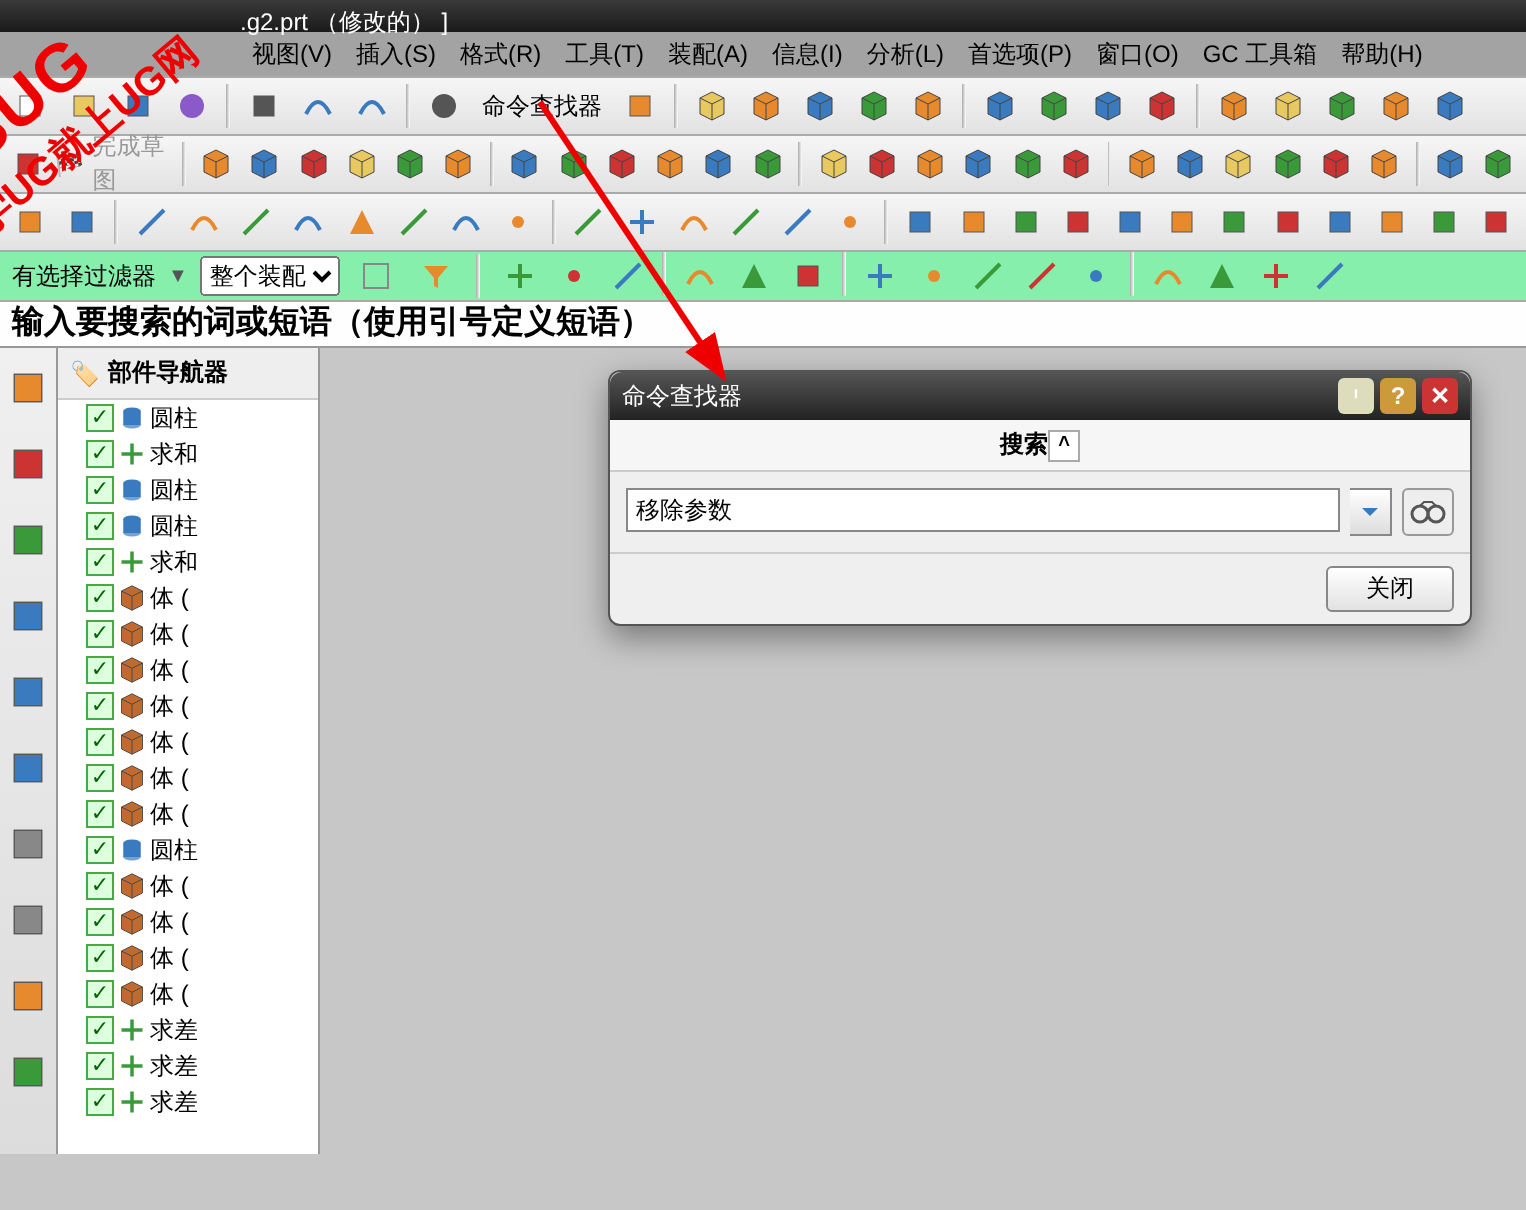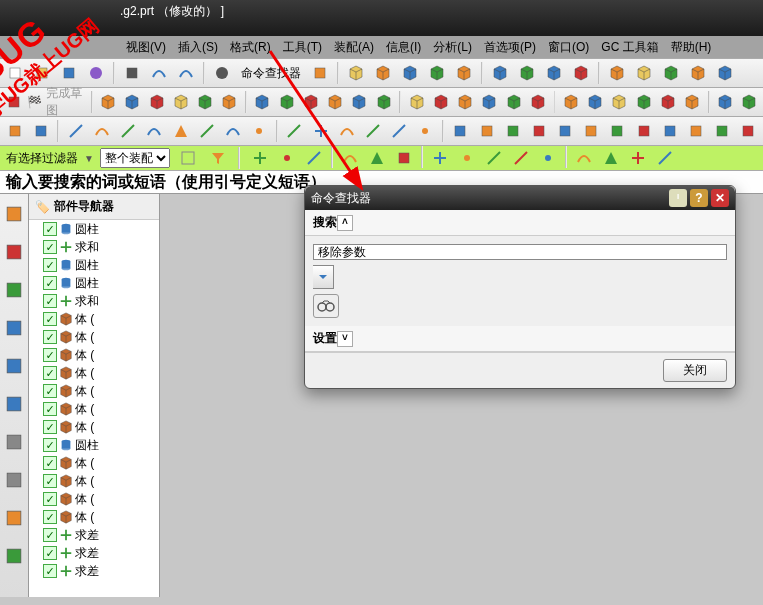--- a/index.html
+++ b/index.html
@@ -3,7 +3,7 @@
 <meta charset="utf-8">
 <style>
   html,body{margin:0;padding:0;font-family:"Microsoft YaHei",SimSun,Arial,sans-serif;font-size:12px;background:#c7c7c7;overflow:hidden;width:763px;height:605px;}
-  .titlebar{background:linear-gradient(#3a3a3a,#1a1a1a);color:#fff;height:36px;line-height:22px;padding-left:120px;font-size:12px;}
+  .titlebar{background:linear-gradient(#3a3a3a,#1a1a1a);color:#fff;height:16px;line-height:22px;padding-left:120px;font-size:12px;}
   .menubar{background:#a3a3a3;height:22px;display:flex;align-items:center;padding-left:120px;border-bottom:1px solid #aaa;}
   .menubar span{padding:0 6px;cursor:default;}
   .toolbar{background:linear-gradient(#f6f6f6,#e2e2e2);height:28px;display:flex;align-items:center;gap:3px;padding:0 3px;border-bottom:1px solid #aaa;}

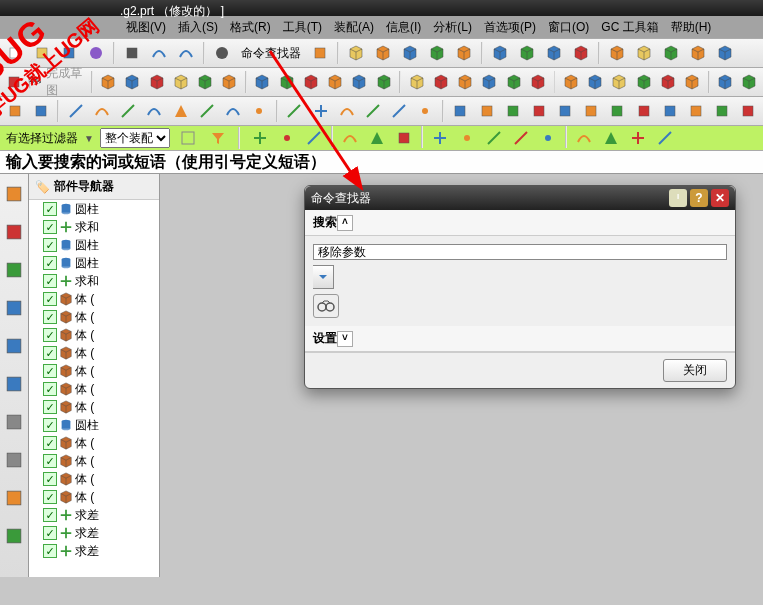--- a/index.html
+++ b/index.html
@@ -12,7 +12,7 @@
   .sep{width:2px;height:22px;background:linear-gradient(90deg,#aaa,#fff);margin:0 2px;}
   .finish-sketch{display:flex;align-items:center;gap:4px;color:#999;font-size:12px;}
   .cmd-search-lbl{font-size:12px;padding:0 4px;}
-  .filterbar{background:#bef264;height:24px;display:flex;align-items:center;gap:6px;padding:0 6px;border-bottom:1px solid #aaa;}
+  .filterbar{background:#86efac;height:24px;display:flex;align-items:center;gap:6px;padding:0 6px;border-bottom:1px solid #aaa;}
   .filterbar select{font-size:12px;height:20px;}
   .hintbar{background:#fefefe;height:22px;line-height:22px;padding:0 6px;font-weight:bold;font-size:16px;border-bottom:1px solid #999;}
   .body{display:flex;height:calc(605px - 22px - 22px - 28px*4 - 24px - 22px);}

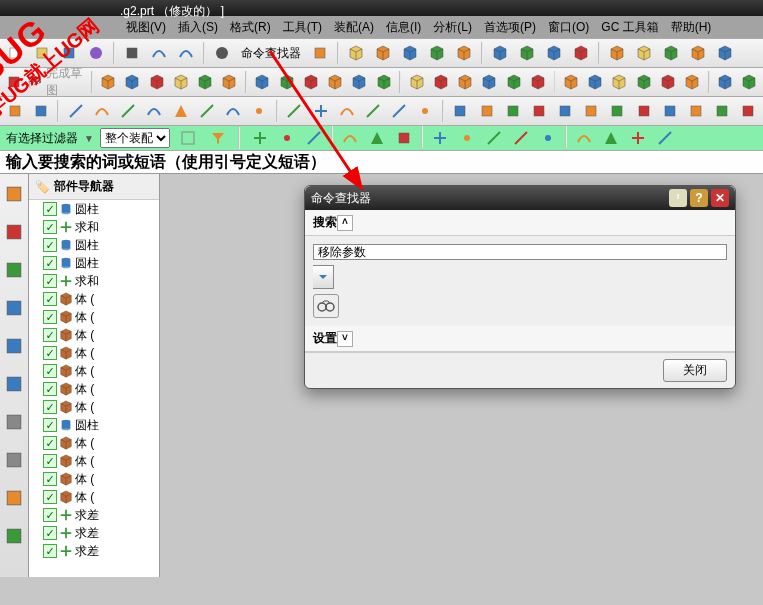--- a/index.html
+++ b/index.html
@@ -36,7 +36,7 @@
   .qbtn{background:#ddb;}
   .hbtn{background:#cc9a3a;color:#fff;}
   .xbtn{background:#c33;color:#fff;}
-  .section-head{background:#f6f6f6;border-bottom:1px solid #ccc;padding:4px 8px;font-weight:bold;display:flex;justify-content:flex-start;align-items:center;}
+  .section-head{background:#f6f6f6;border-bottom:1px solid #ccc;padding:4px 24px;font-weight:bold;display:flex;justify-content:center;align-items:center;}
   .chev{width:14px;height:14px;border:1px solid #aaa;background:#fff;font-size:10px;text-align:center;line-height:12px;}
   .section-body{padding:8px;}
   .searchrow{display:flex;gap:5px;flex-direction:column;}

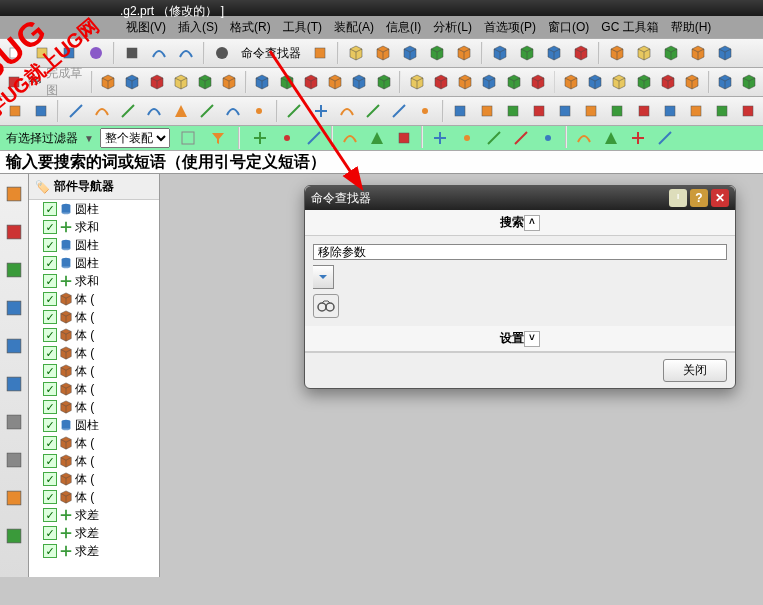--- a/index.html
+++ b/index.html
@@ -39,7 +39,7 @@
   .section-head{background:#f6f6f6;border-bottom:1px solid #ccc;padding:4px 24px;font-weight:bold;display:flex;justify-content:center;align-items:center;}
   .chev{width:14px;height:14px;border:1px solid #aaa;background:#fff;font-size:10px;text-align:center;line-height:12px;}
   .section-body{padding:8px;}
-  .searchrow{display:flex;gap:5px;flex-direction:column;}
+  .searchrow{display:flex;gap:5px;}
   .searchrow input{flex:1;height:20px;border:1px solid #888;background:#fff;font-size:12px;padding:0 4px;}
   .goggles{width:24px;height:22px;border:1px solid #999;border-radius:3px;background:#eee;display:flex;align-items:center;justify-content:center;}
   .dropbtn{width:20px;height:22px;border:1px solid #888;border-left:none;background:linear-gradient(#fff,#ddd);display:flex;align-items:center;justify-content:center;}

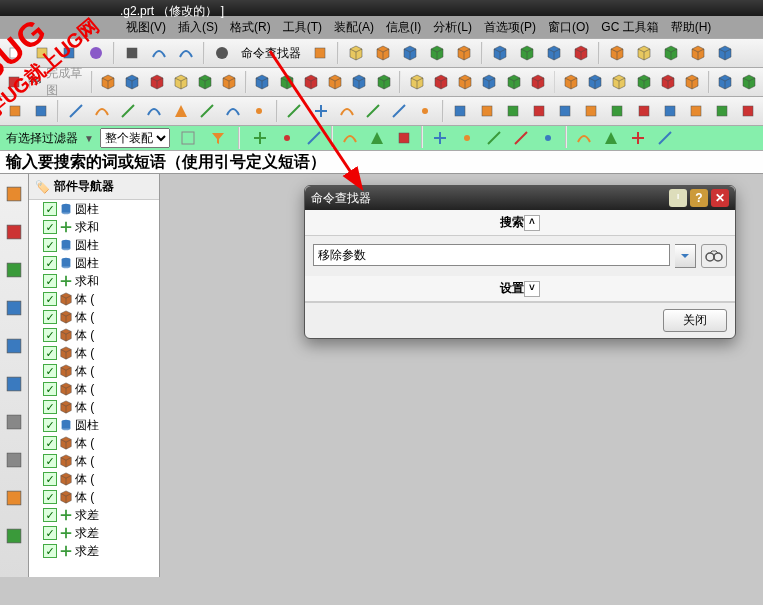--- a/index.html
+++ b/index.html
@@ -915,10 +915,6 @@
         </div>
     </div>
   </div>
-  <div class="section-head">
-    <span>设置</span>
-    <div class="chev">˅</div>
-  </div>
   <div class="dlg-foot">
     <button>关闭</button>
   </div>

